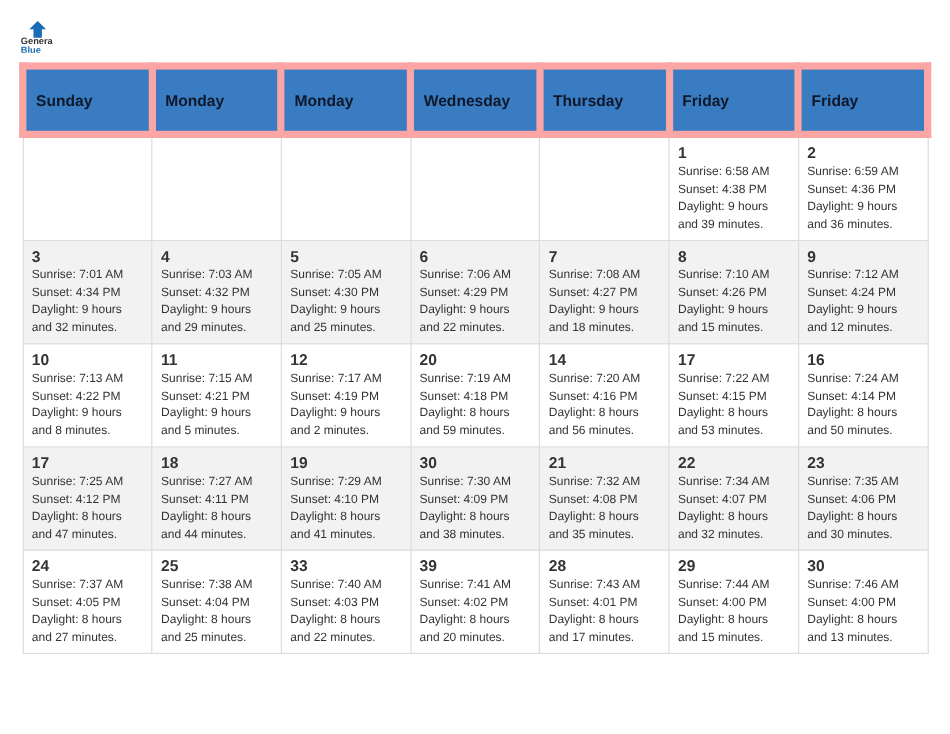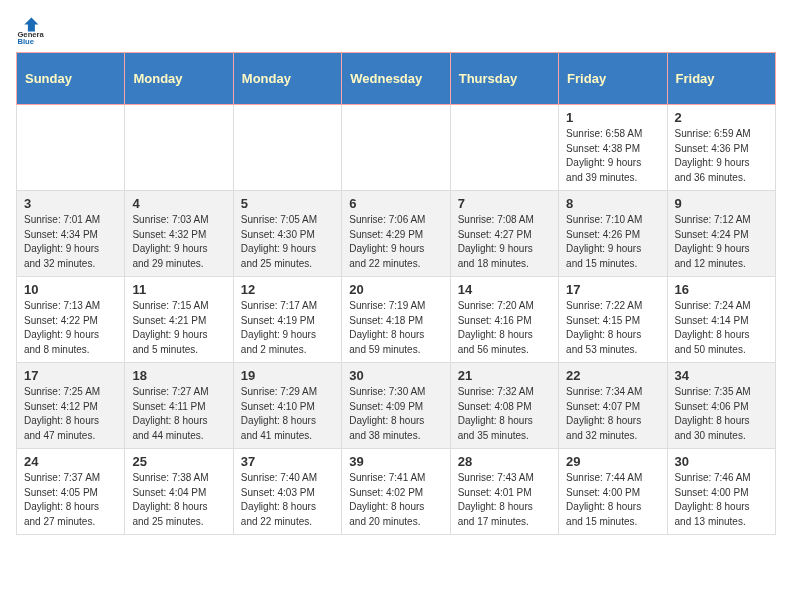--- a/index.html
+++ b/index.html
@@ -44,12 +44,12 @@
     }
     .calendar-table th {
       background-color: #3a7cc1;
-      color: #fef9c3;
+      color: #0f172a;
       text-align: left;
       padding: 18px 8px;
       font-size: 13px;
       font-weight: bold;
-      border: 1px solid #fca5a5;
+      border: 6px solid #fca5a5;
     }
     .calendar-table td {
       vertical-align: top;

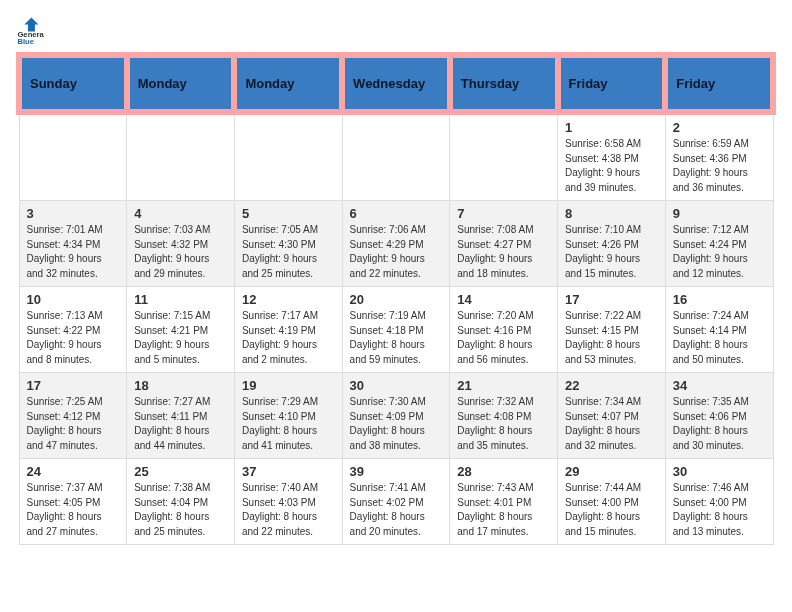--- a/index.html
+++ b/index.html
@@ -209,7 +209,7 @@
           <div class="day-info">Sunrise: 7:34 AM<br>Sunset: 4:07 PM<br>Daylight: 8 hours and 32 minutes.</div>
         </td>
         <td>
-          <span class="day-number">34</span>
+          <span class="day-number">23</span>
           <div class="day-info">Sunrise: 7:35 AM<br>Sunset: 4:06 PM<br>Daylight: 8 hours and 30 minutes.</div>
         </td>
       </tr>

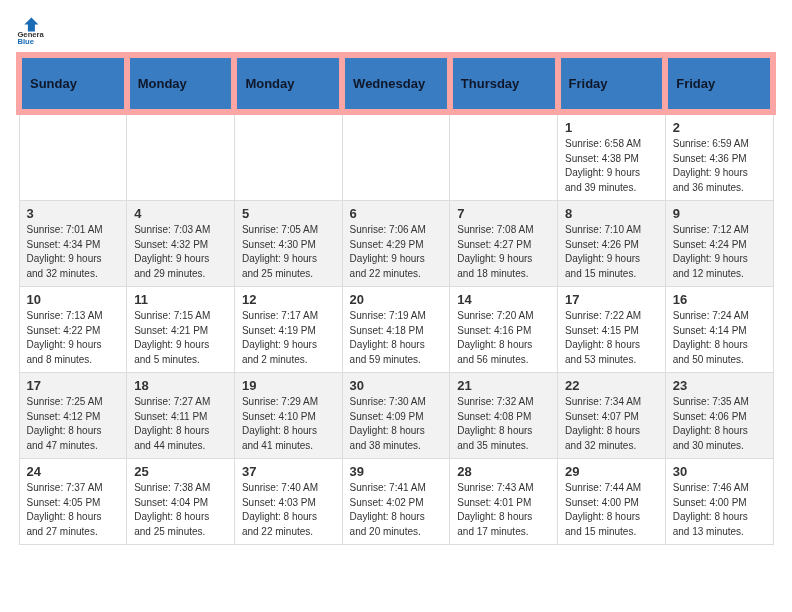--- a/index.html
+++ b/index.html
@@ -223,7 +223,7 @@
           <div class="day-info">Sunrise: 7:38 AM<br>Sunset: 4:04 PM<br>Daylight: 8 hours and 25 minutes.</div>
         </td>
         <td>
-          <span class="day-number">37</span>
+          <span class="day-number">33</span>
           <div class="day-info">Sunrise: 7:40 AM<br>Sunset: 4:03 PM<br>Daylight: 8 hours and 22 minutes.</div>
         </td>
         <td>

